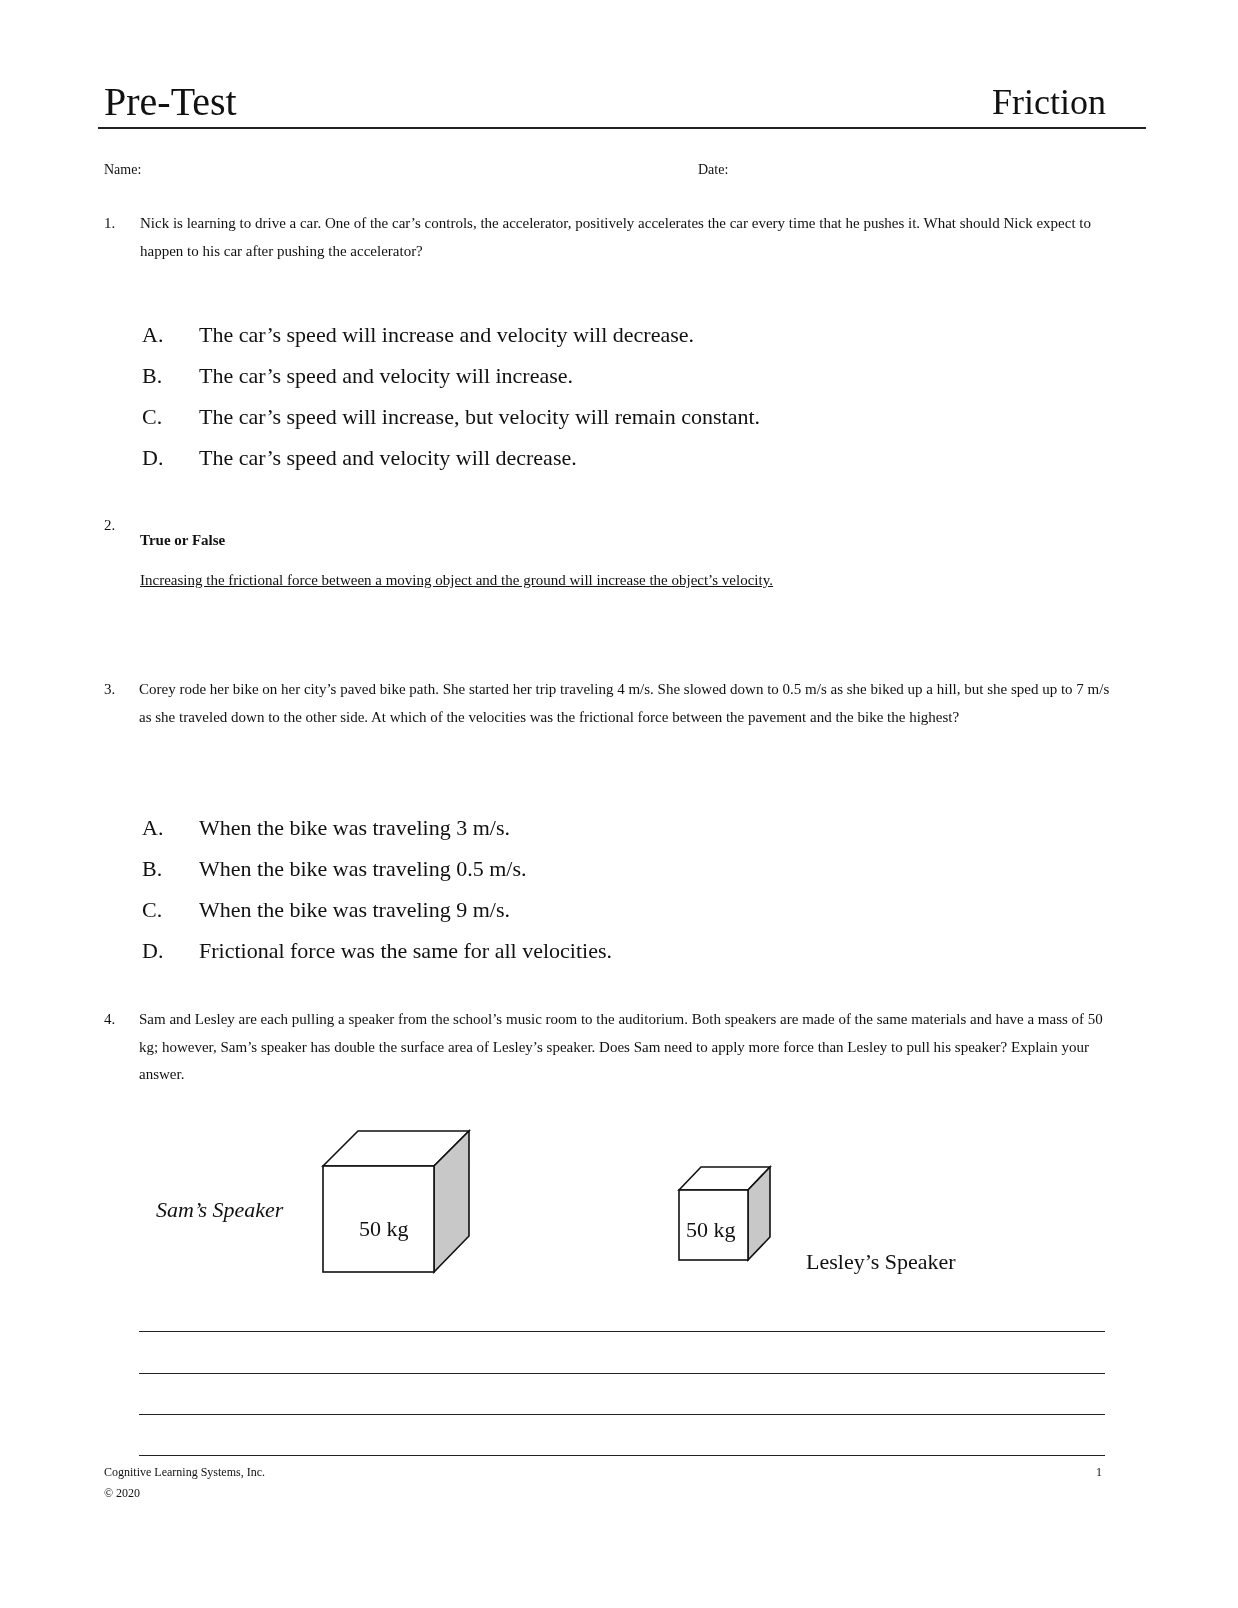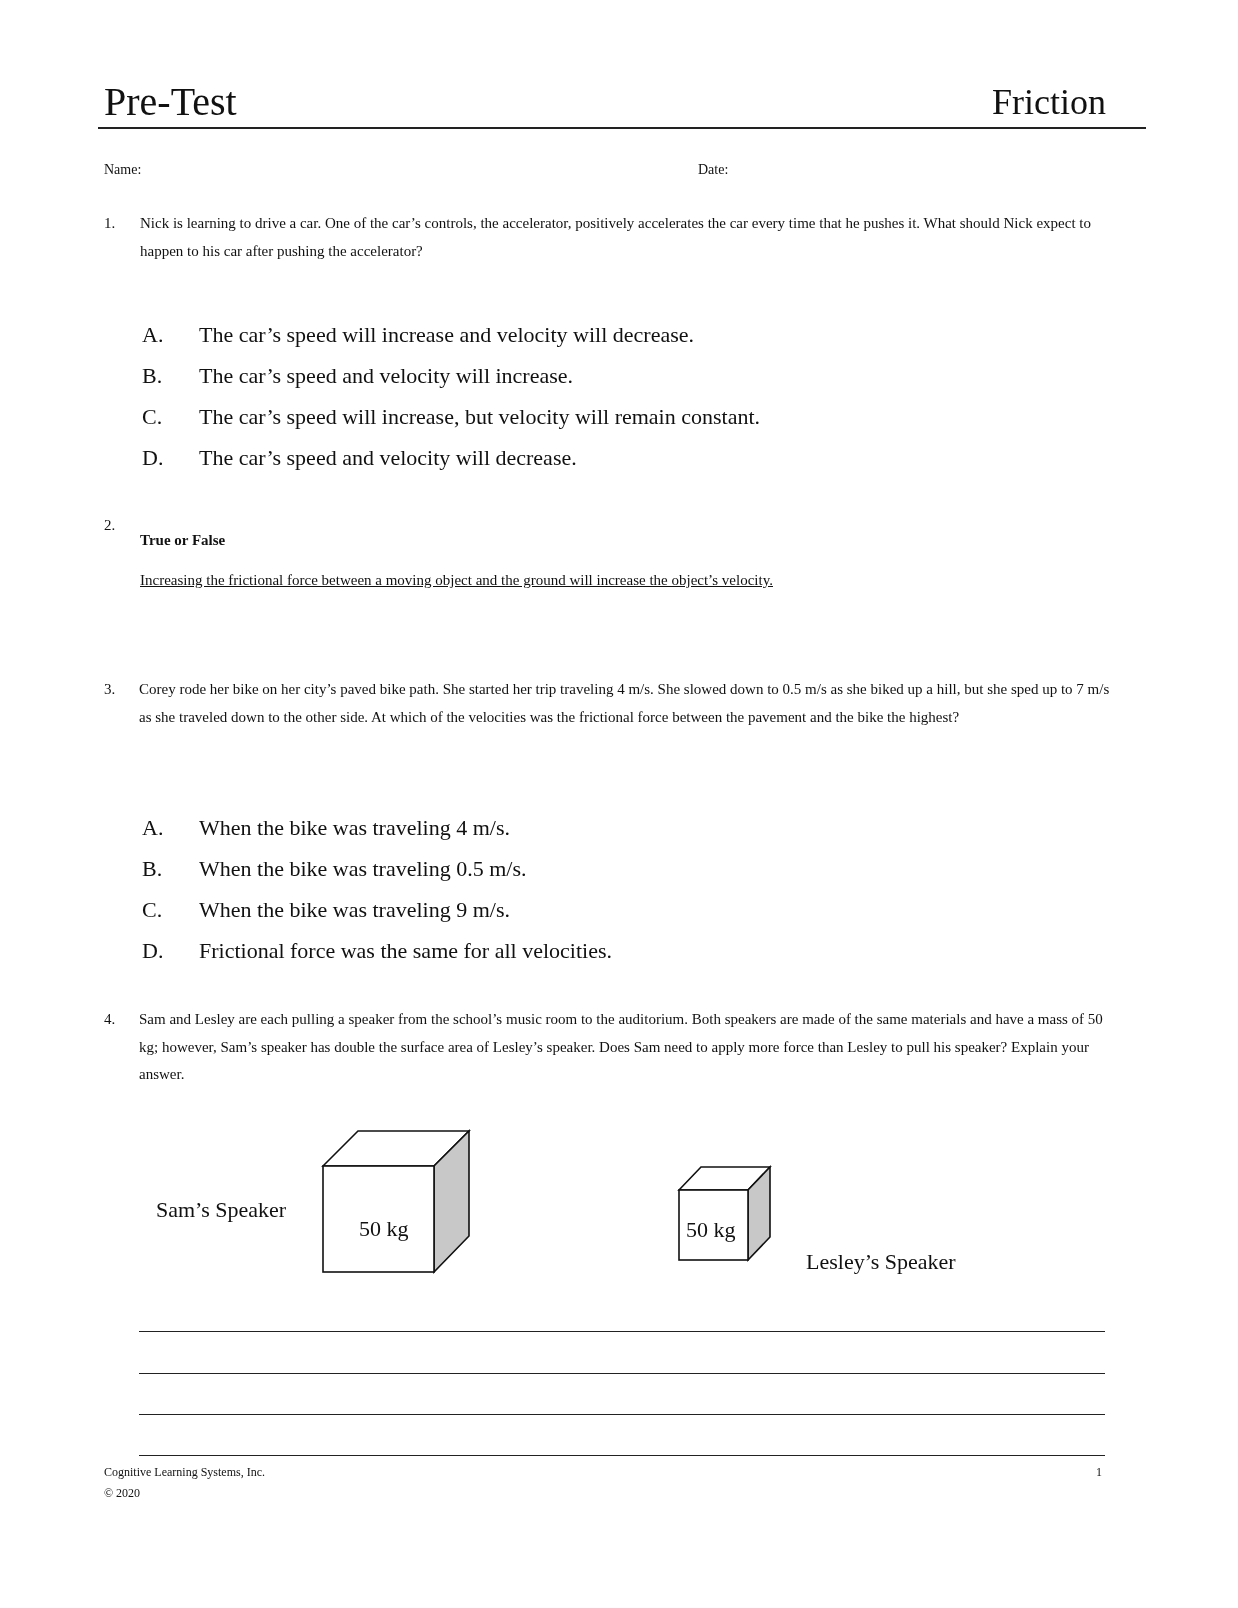--- a/index.html
+++ b/index.html
@@ -64,7 +64,7 @@
 </div>
 <div class="opt" style="top:814px;">
   <span class="l">A.</span>
-  <span class="t">When the bike was traveling 4 m/s.</span>
+  <span class="t">When the bike was traveling 3 m/s.</span>
 </div>
 <div class="opt" style="top:855px;">
   <span class="l">B.</span>

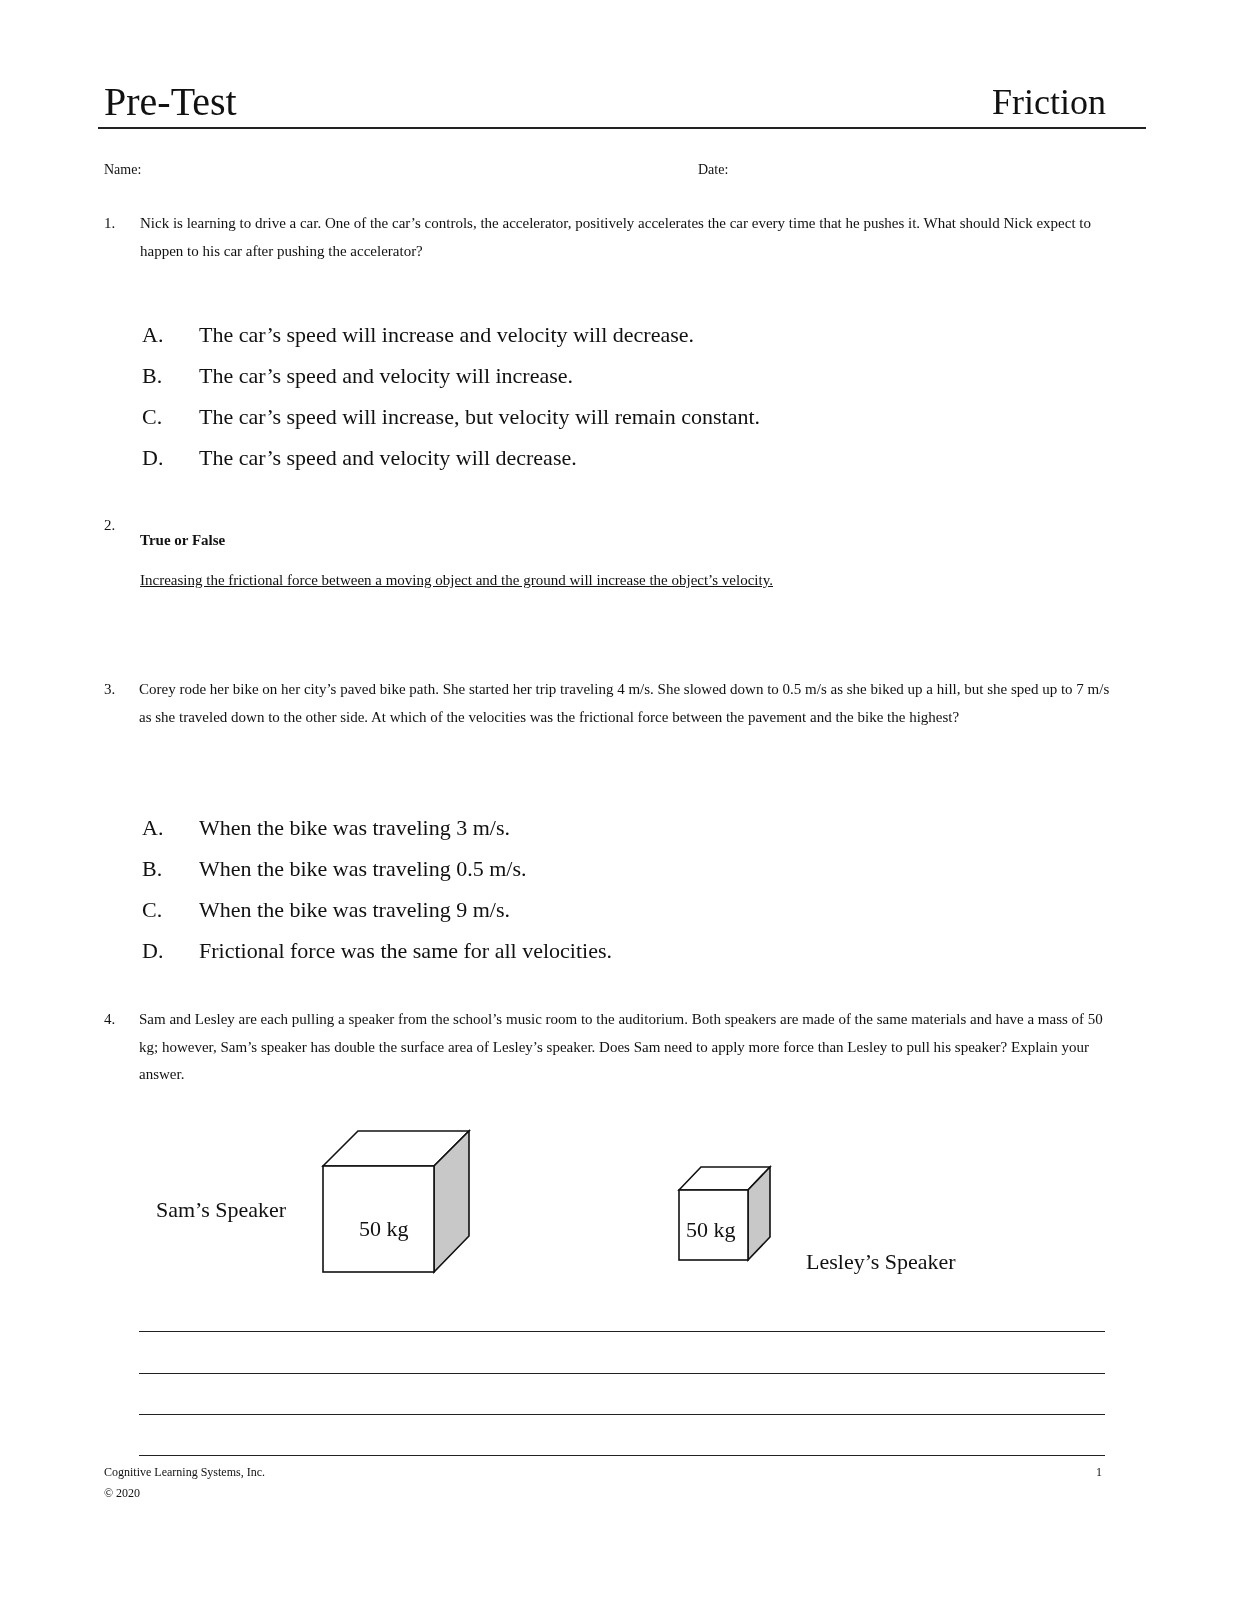--- a/index.html
+++ b/index.html
@@ -84,7 +84,7 @@
   <span class="qtext" style="left:139px; width:975px;">Sam and Lesley are each pulling a speaker from the school’s music room to the auditorium.  Both speakers are made of the same materials and have a mass of 50 kg; however, Sam’s speaker has double the surface area of Lesley’s speaker.  Does Sam need to apply more force than Lesley to pull his speaker?  Explain your answer.</span>
 </div>
 
-<div class="abs speaker-label" style="left:156px; top:1196px;">Sam’s Speaker</div>
+<div class="abs speaker-label" style="left:156px; top:1196px;font-style:italic;">Sam’s Speaker</div>
 <svg class="abs" style="left:318px; top:1126px;" width="160" height="152">
   <polygon points="5,40 40,5 151,5 116,40" fill="#ffffff" stroke="#111" stroke-width="1.6"></polygon>
   <polygon points="116,40 151,5 151,110 116,146" fill="#c8c8c8" stroke="#111" stroke-width="1.6"></polygon>

